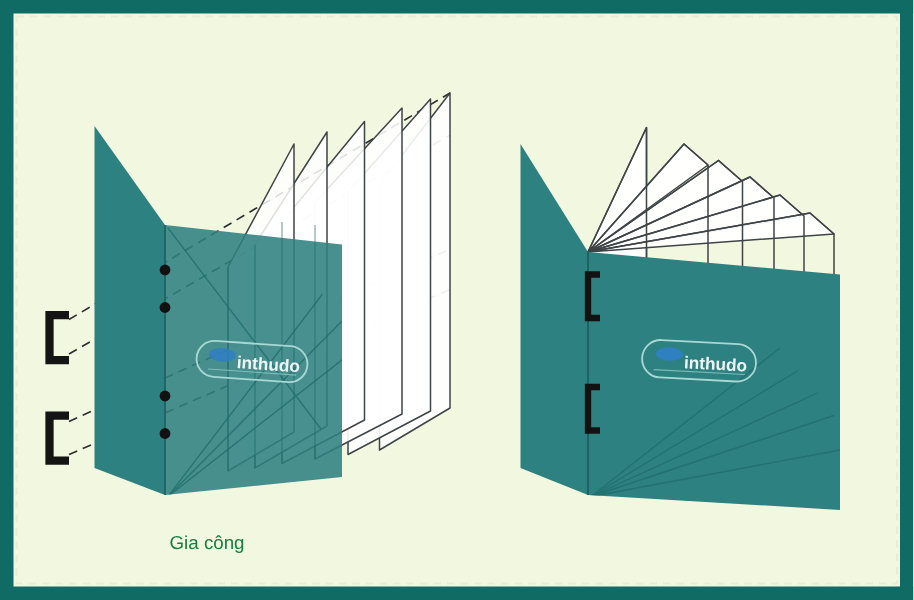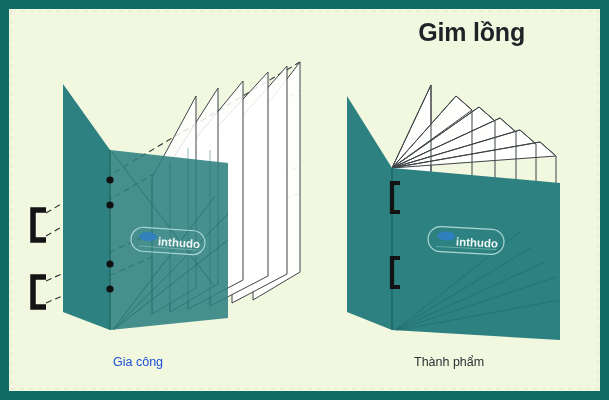--- a/index.html
+++ b/index.html
@@ -186,7 +186,6 @@
     </g>
   </svg>
 
-  <div class="txt" id="title">Gim lồng</div>
   <div class="txt" id="label-left">Gia công</div>
   <div class="txt" id="label-right">Thành phẩm</div>
 </div>

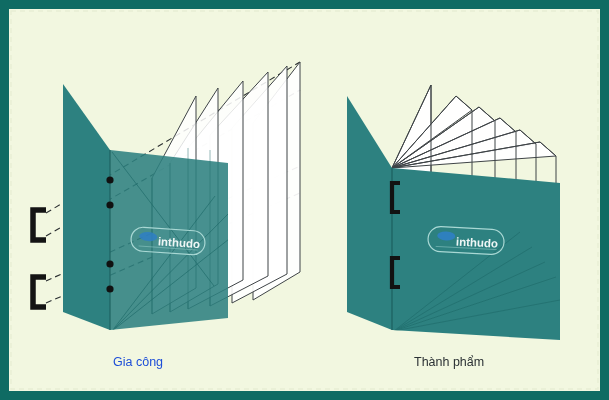--- a/index.html
+++ b/index.html
@@ -46,7 +46,7 @@
     left: 113px;
     top: 355px;
     font-size: 12.5px;
-    color: #1d4ed8;
+    color: #15803d;
   }
   #label-right {
     left: 414px;

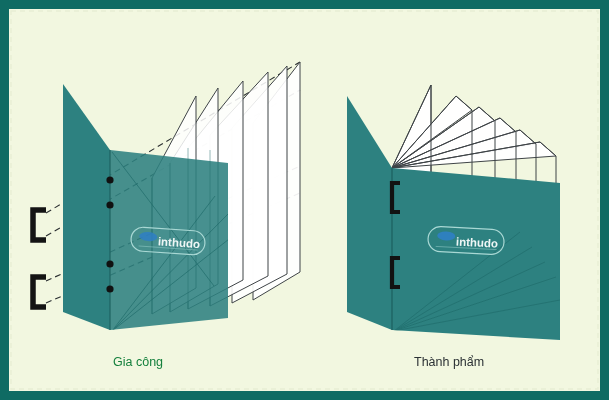--- a/index.html
+++ b/index.html
@@ -187,7 +187,6 @@
   </svg>
 
   <div class="txt" id="label-left">Gia công</div>
-  <div class="txt" id="label-right">Thành phẩm</div>
 </div>
 
 </body></html>

